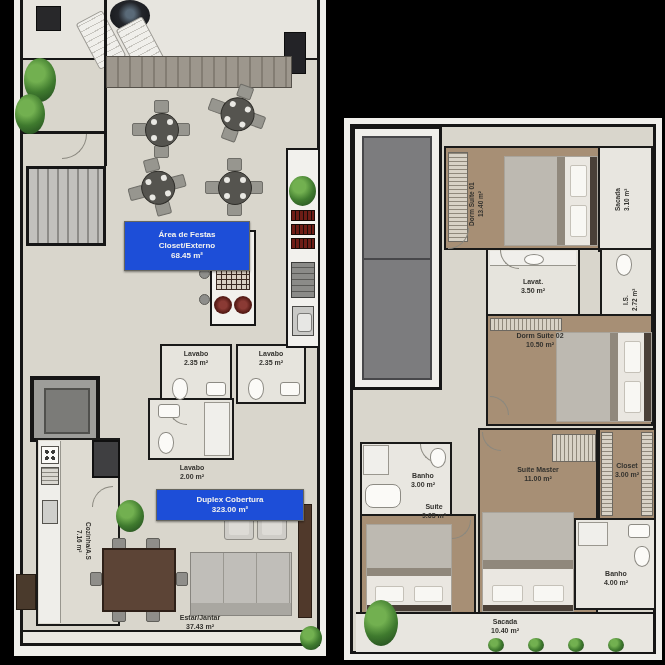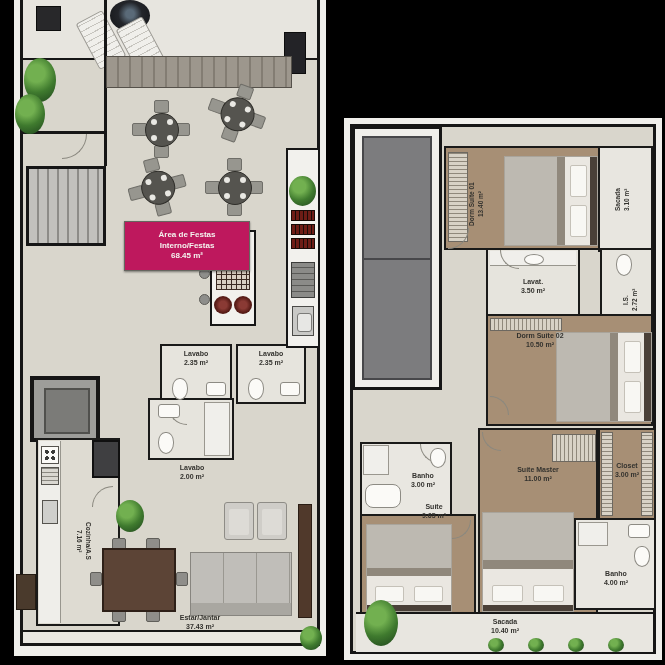--- a/index.html
+++ b/index.html
@@ -19,7 +19,7 @@
   .vlbl{position:absolute;writing-mode:vertical-rl;text-align:center;font-size:6.5px;
         line-height:1.35;font-weight:600;color:#33322e;z-index:30;}
   .vup{transform:rotate(180deg);}
-  .graybox{position:absolute;background:#be185d;border:1px solid #66665f;color:#f4f3ef;
+  .graybox{position:absolute;background:#1d4ed8;border:1px solid #66665f;color:#f4f3ef;
            text-align:center;display:flex;flex-direction:column;justify-content:center;
            font-weight:700;font-size:8px;line-height:1.3;z-index:40;box-shadow:0 1px 2px rgba(0,0,0,.45);}
   .plant{position:absolute;border-radius:50%;z-index:25;

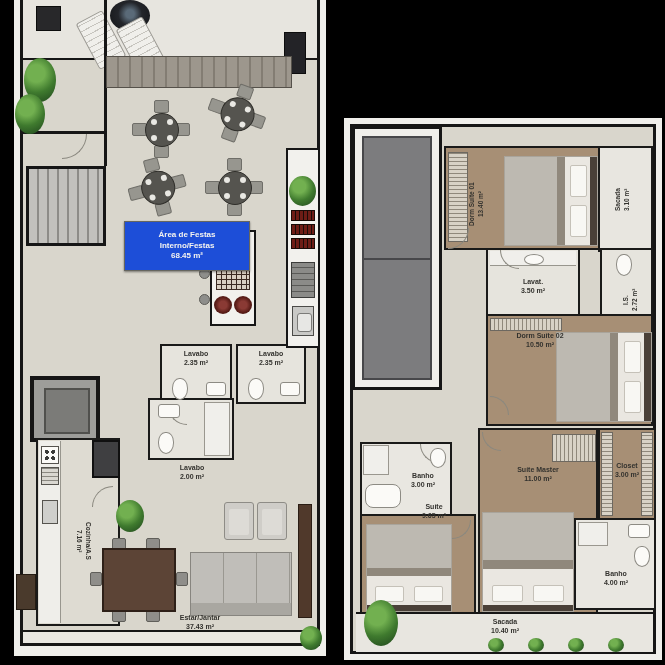--- a/index.html
+++ b/index.html
@@ -112,7 +112,7 @@
 
   <div class="graybox" style="left:124px;top:221px;width:124px;height:48px;">
     <span>Área de Festas</span>
-    <span>Interno/Festas</span>
+    <span>Closet/Externo</span>
     <span>68.45 m²</span>
   </div>
 

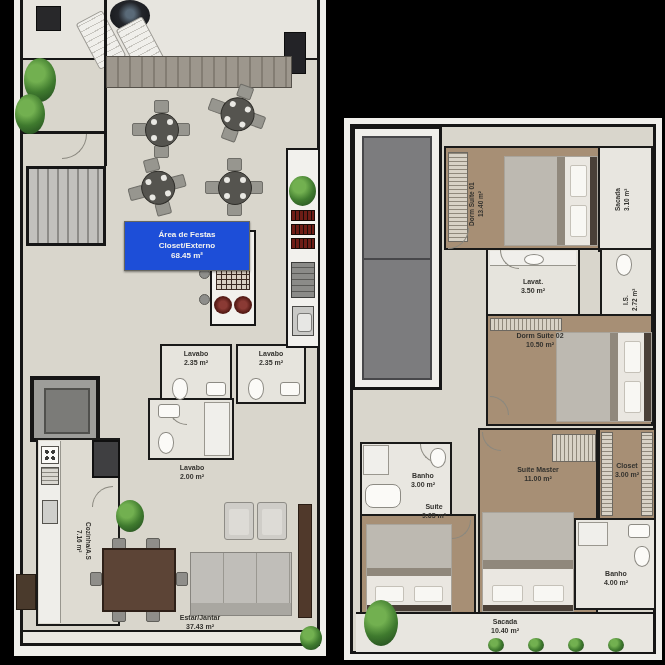--- a/index.html
+++ b/index.html
@@ -165,6 +165,10 @@
     <span class="ln">2.00 m²</span>
   </div>
 
+  <div class="graybox" style="left:156px;top:489px;width:146px;height:30px;">
+    <span>Duplex Cobertura</span>
+    <span>323.00 m²</span>
+  </div>
 
   <div class="room" style="left:36px;top:438px;width:84px;height:188px;background:#dedbd2;"></div>
   <div class="abs" style="left:39px;top:441px;width:22px;height:182px;background:#efeeea;border-right:1px solid #98968e;"></div>

